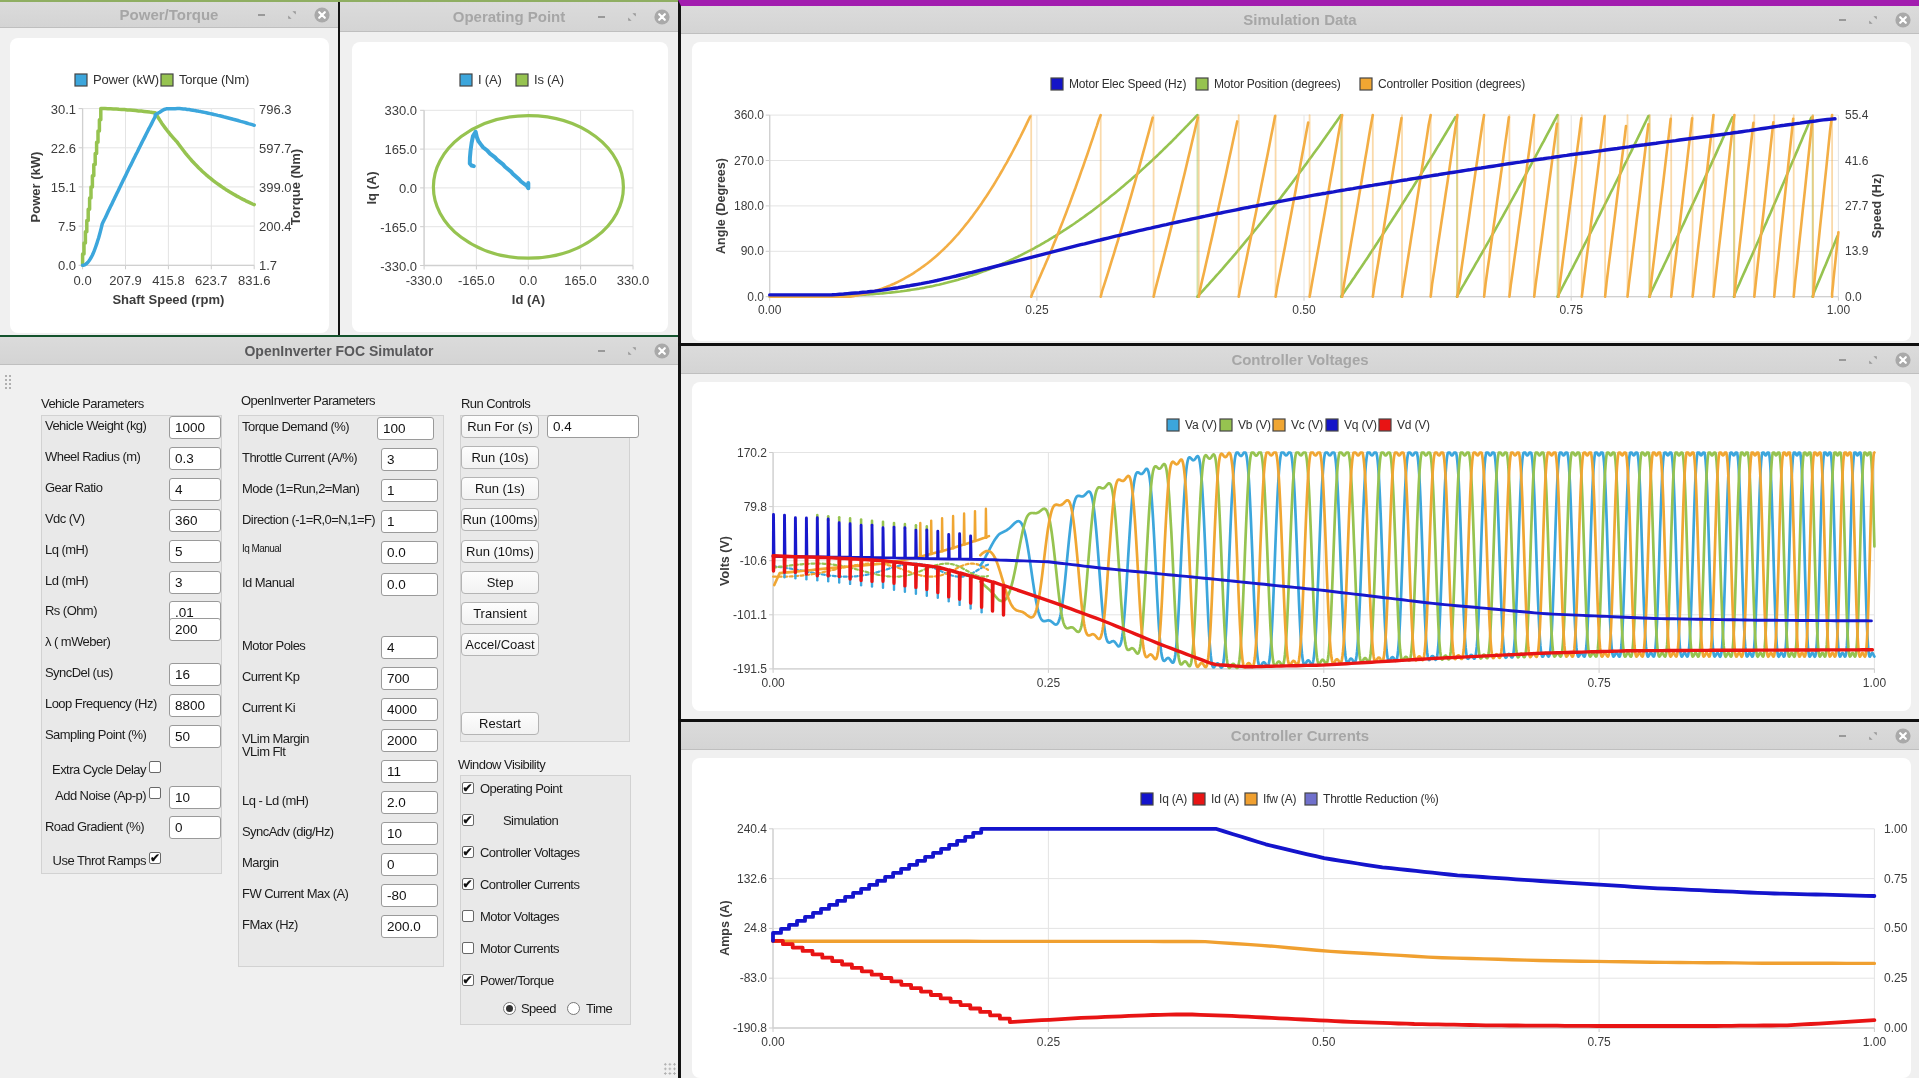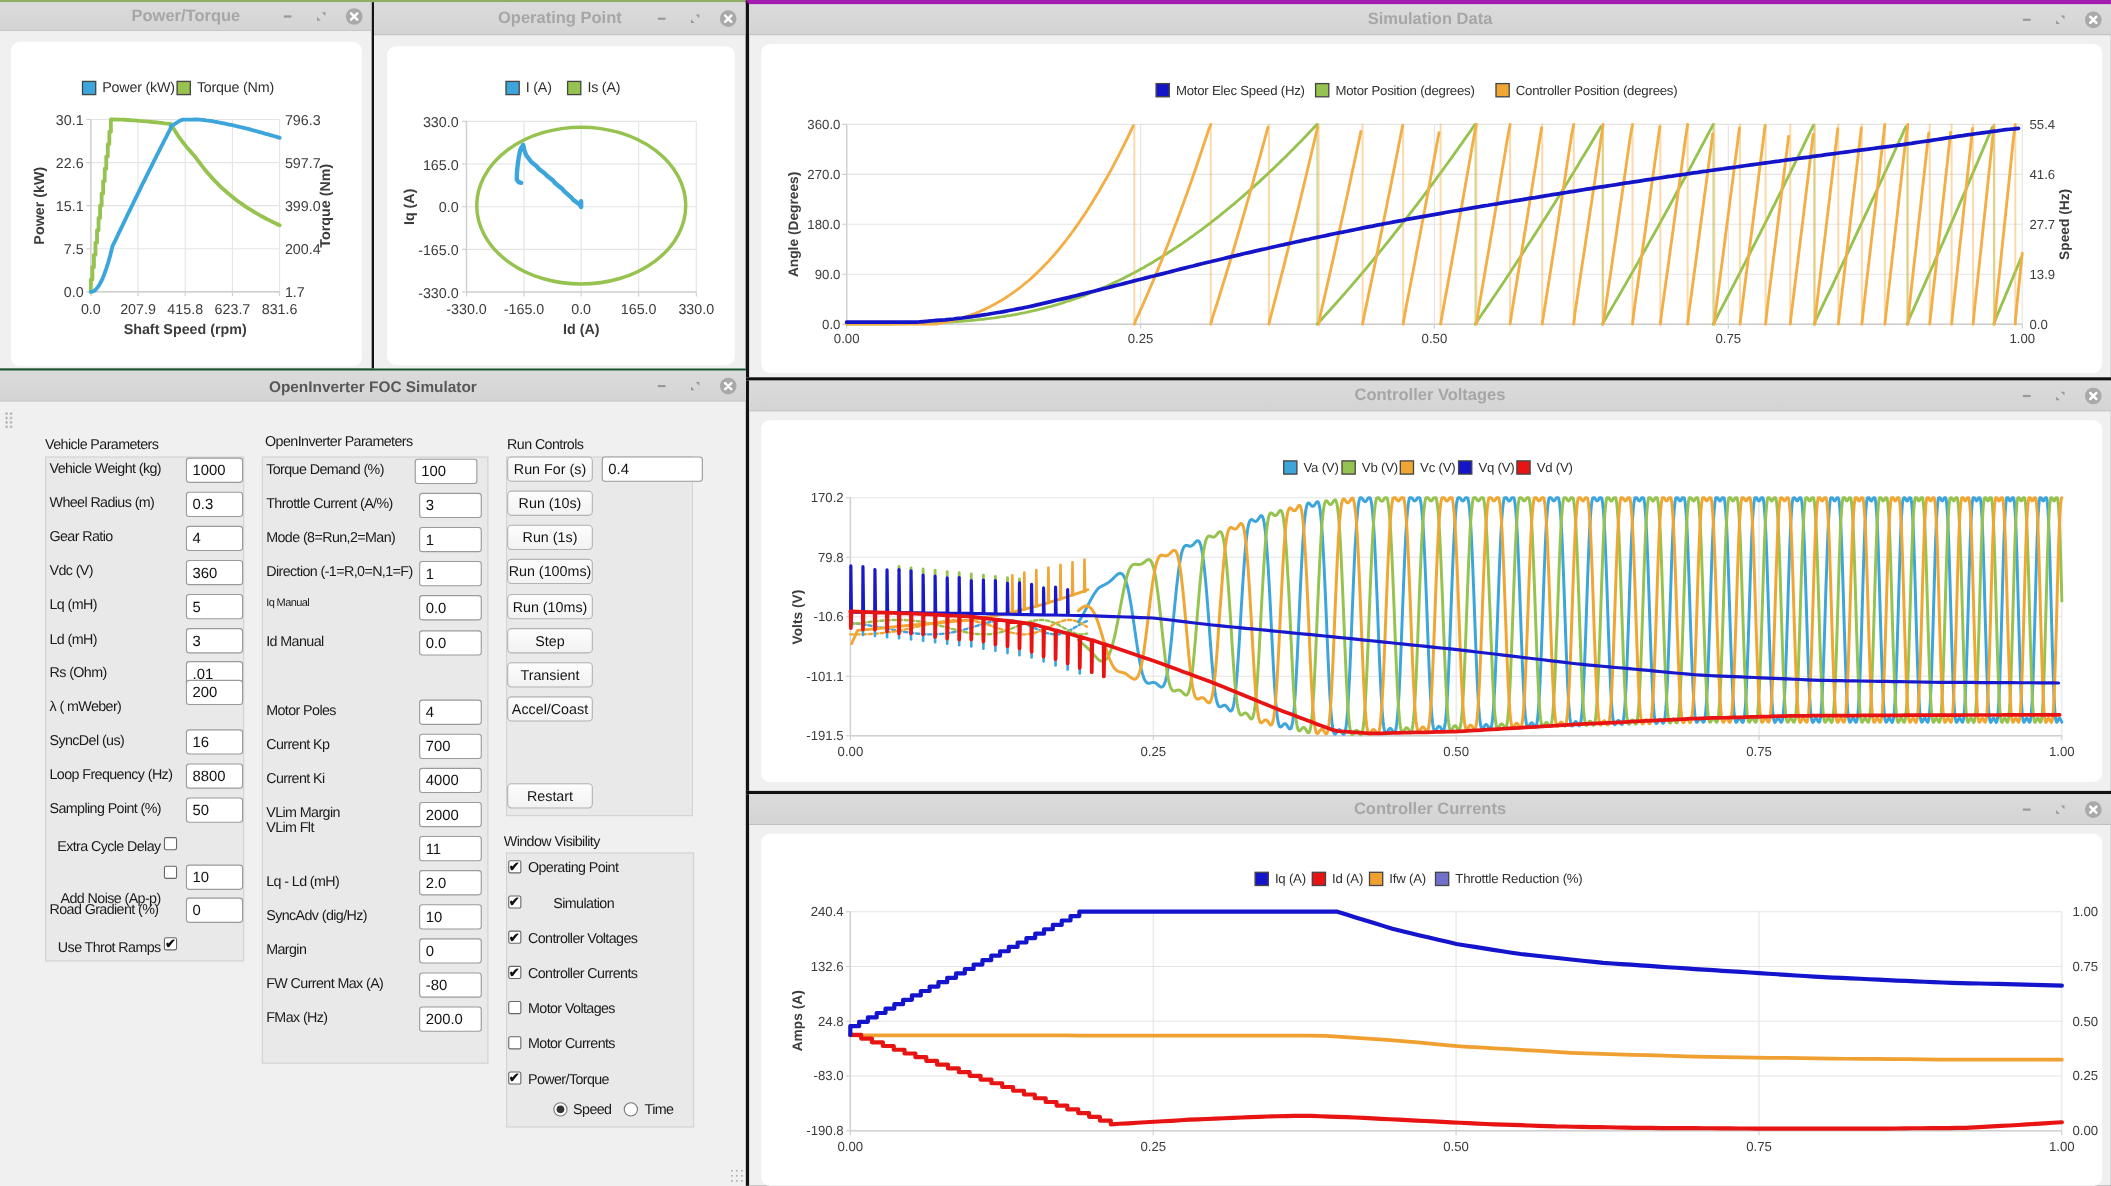--- a/index.html
+++ b/index.html
@@ -139,7 +139,7 @@
       <text x="36" y="186" transform="rotate(-90 36 186)" font-size="13" font-weight="bold" fill="#3c3c3c" text-anchor="middle" font-family="Liberation Sans, sans-serif">Iq (A)</text>
     </svg>
   </div>
-<div class="win" style="left:678px;top:0;width:1241px;height:343px;border-left:3px solid #131313;border-top:4px solid #a21caf;background:#f0f0f0">
+<div class="win" style="left:678px;top:0;width:1241px;height:343px;border-left:3px solid #131313;border-top:6px solid #a21caf;background:#f0f0f0">
     <div class="tb" style="height:28px">
 <div class="tbt" style="line-height:28px;font-size:15px;color:#a6a6a6">Simulation Data</div>
 <div class="mins" style="right:73px;top:13px"></div>

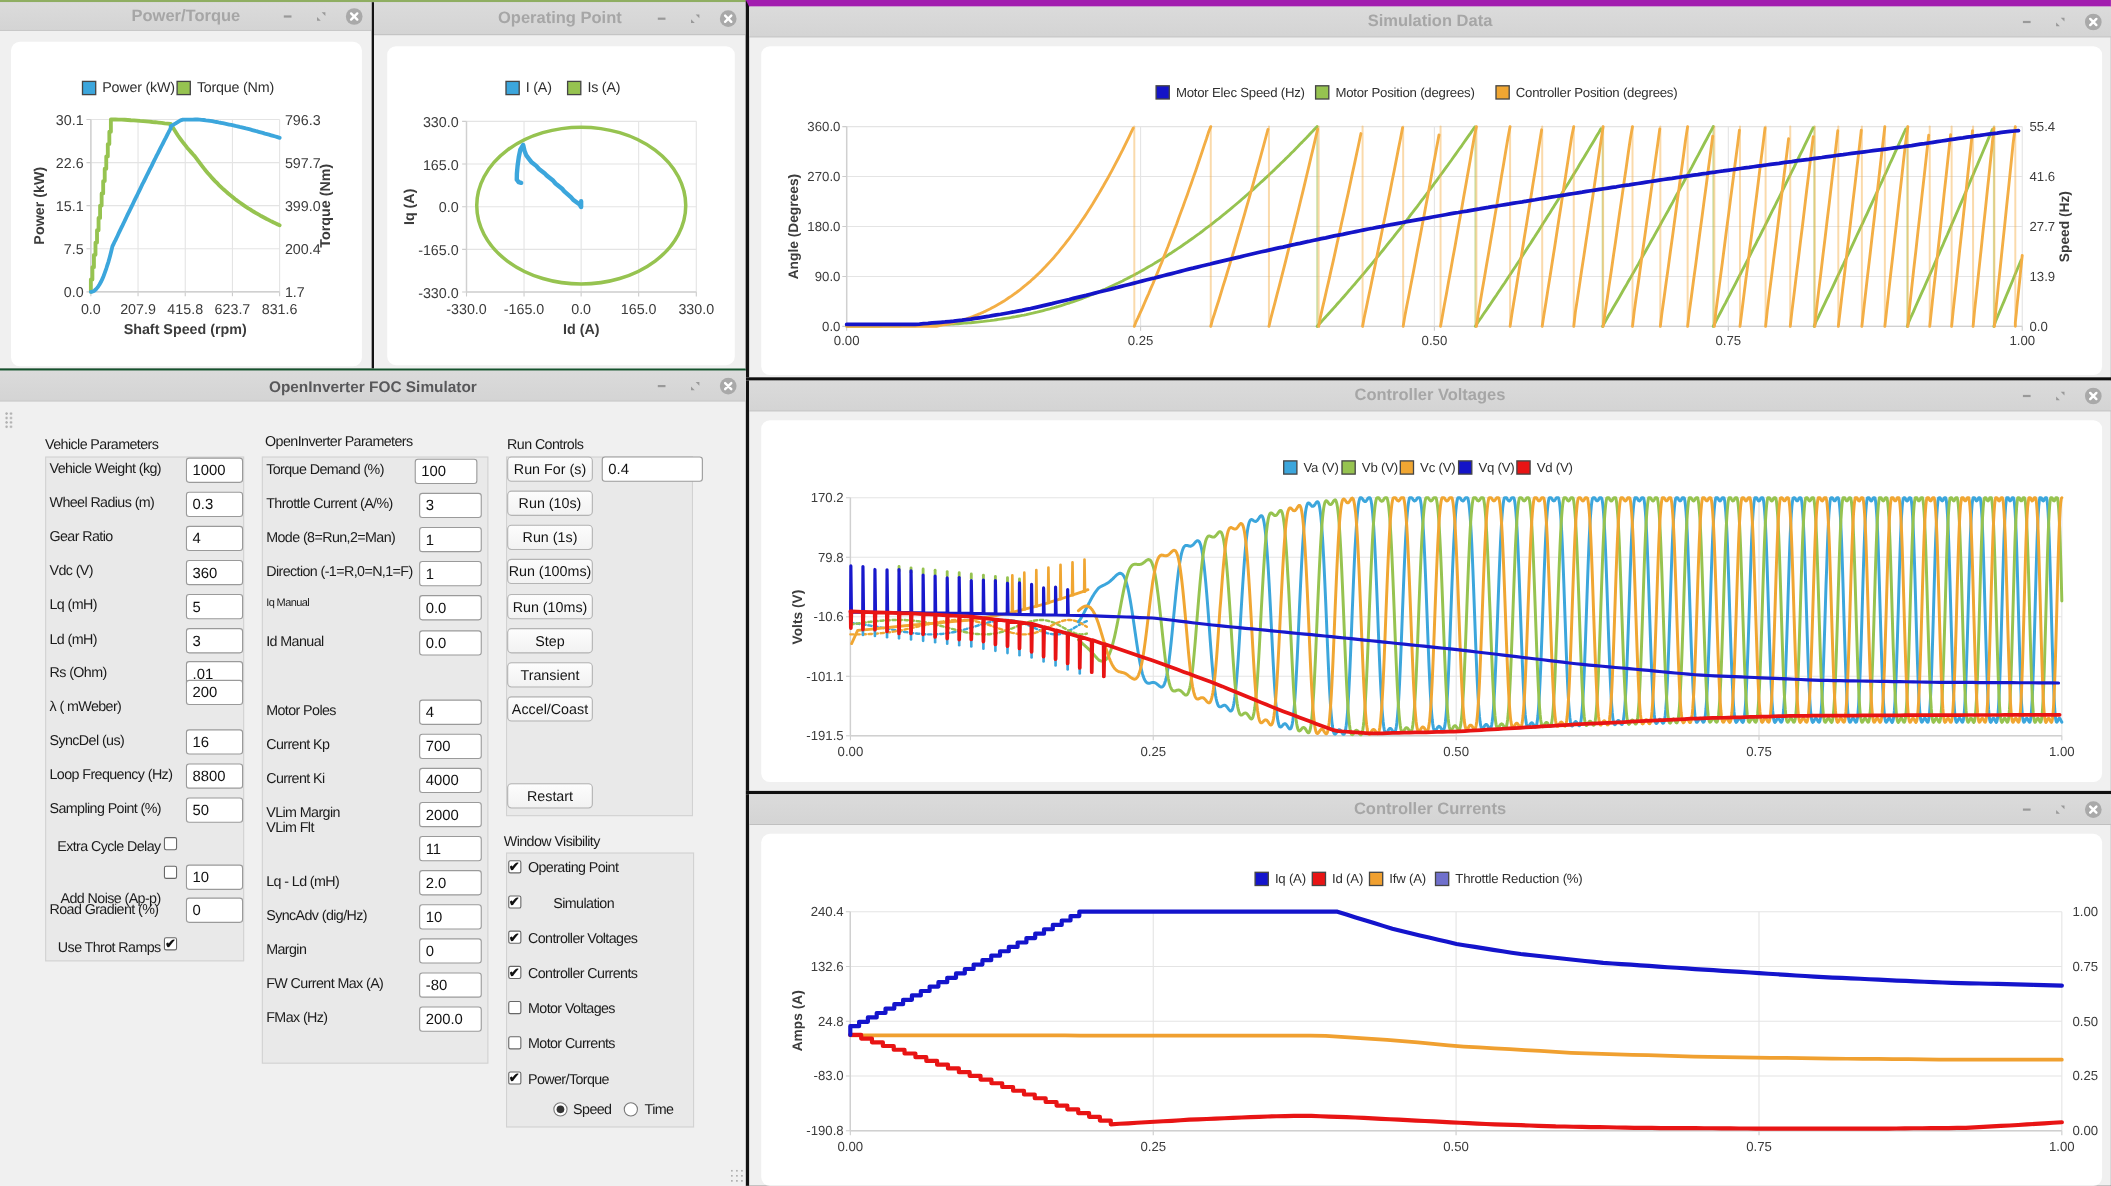--- a/index.html
+++ b/index.html
@@ -498,7 +498,7 @@
     <div class="inp" style="left:377px;top:80.0px;width:57px;height:23px">100</div>
     <div class="lbl" style="left:242px;top:113.10000000000002px;font-size:13px">Throttle Current (A/%)</div>
     <div class="inp" style="left:381px;top:111.10000000000002px;width:57px;height:23px">3</div>
-    <div class="lbl" style="left:242px;top:144.2px;font-size:13px">Mode (8=Run,2=Man)</div>
+    <div class="lbl" style="left:242px;top:144.2px;font-size:13px">Mode (1=Run,2=Man)</div>
     <div class="inp" style="left:381px;top:142.2px;width:57px;height:23px">1</div>
     <div class="lbl" style="left:242px;top:175.29999999999995px;font-size:13px">Direction (-1=R,0=N,1=F)</div>
     <div class="inp" style="left:381px;top:173.3px;width:57px;height:23px">1</div>

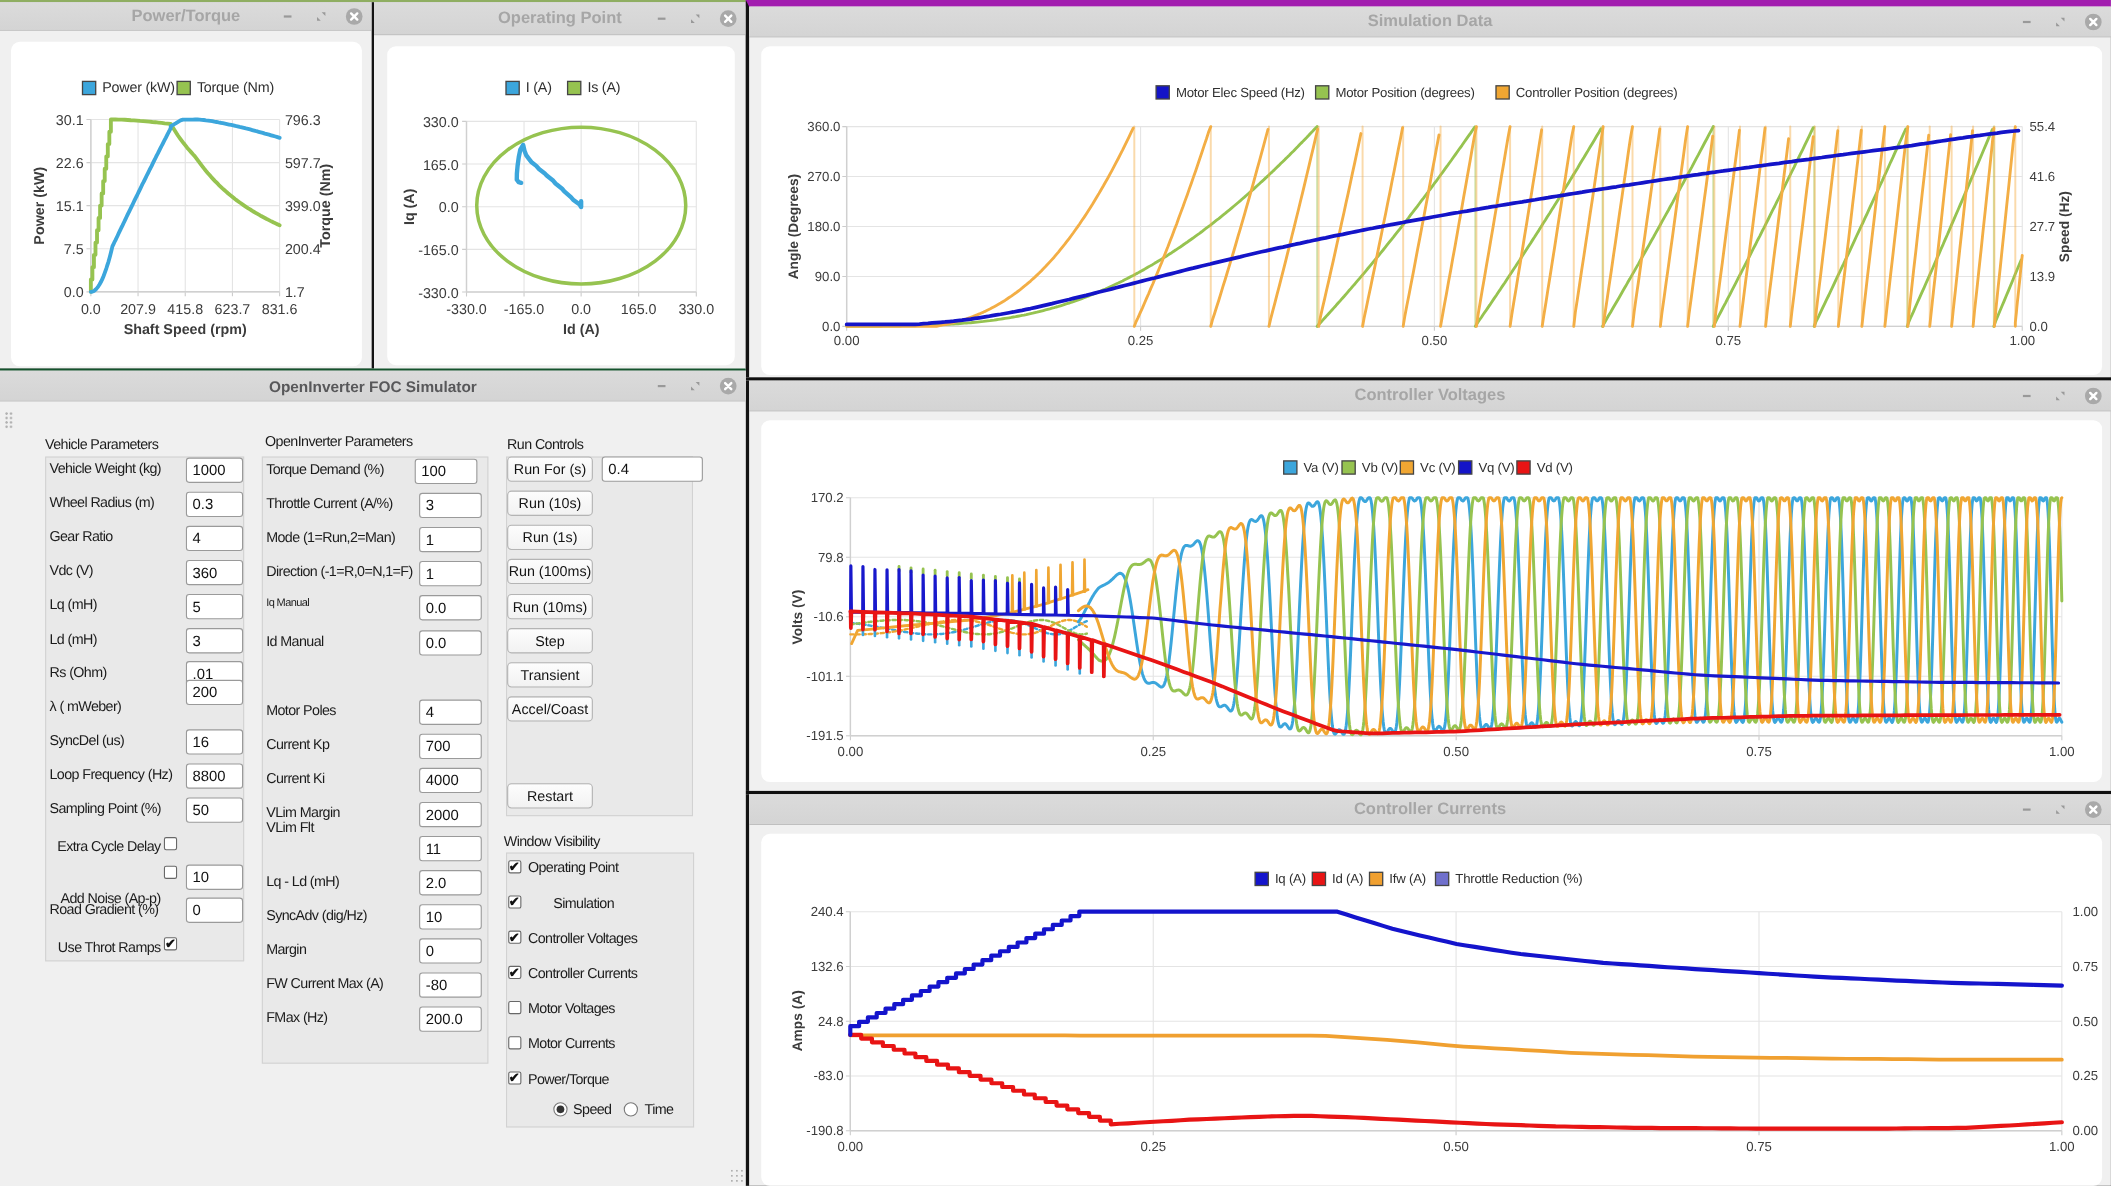--- a/index.html
+++ b/index.html
@@ -487,7 +487,7 @@
     <div class="inp" style="left:169px;top:388.0px;width:52px;height:23px">50</div>
     <div class="lbl" style="left:40px;top:425px;width:106px;text-align:right">Extra Cycle Delay</div>
     <div class="cb" style="left:149px;top:424px"></div>
-    <div class="lbl" style="left:40px;top:472px;width:106px;text-align:right">Add Noise (Ap-p)</div>
+    <div class="lbl" style="left:40px;top:451px;width:106px;text-align:right">Add Noise (Ap-p)</div>
     <div class="cb" style="left:149px;top:450px"></div>
     <div class="inp" style="left:169px;top:449px;width:52px;height:23px">10</div>
     <div class="lbl" style="left:45px;top:482px;font-size:13px">Road Gradient (%)</div>

